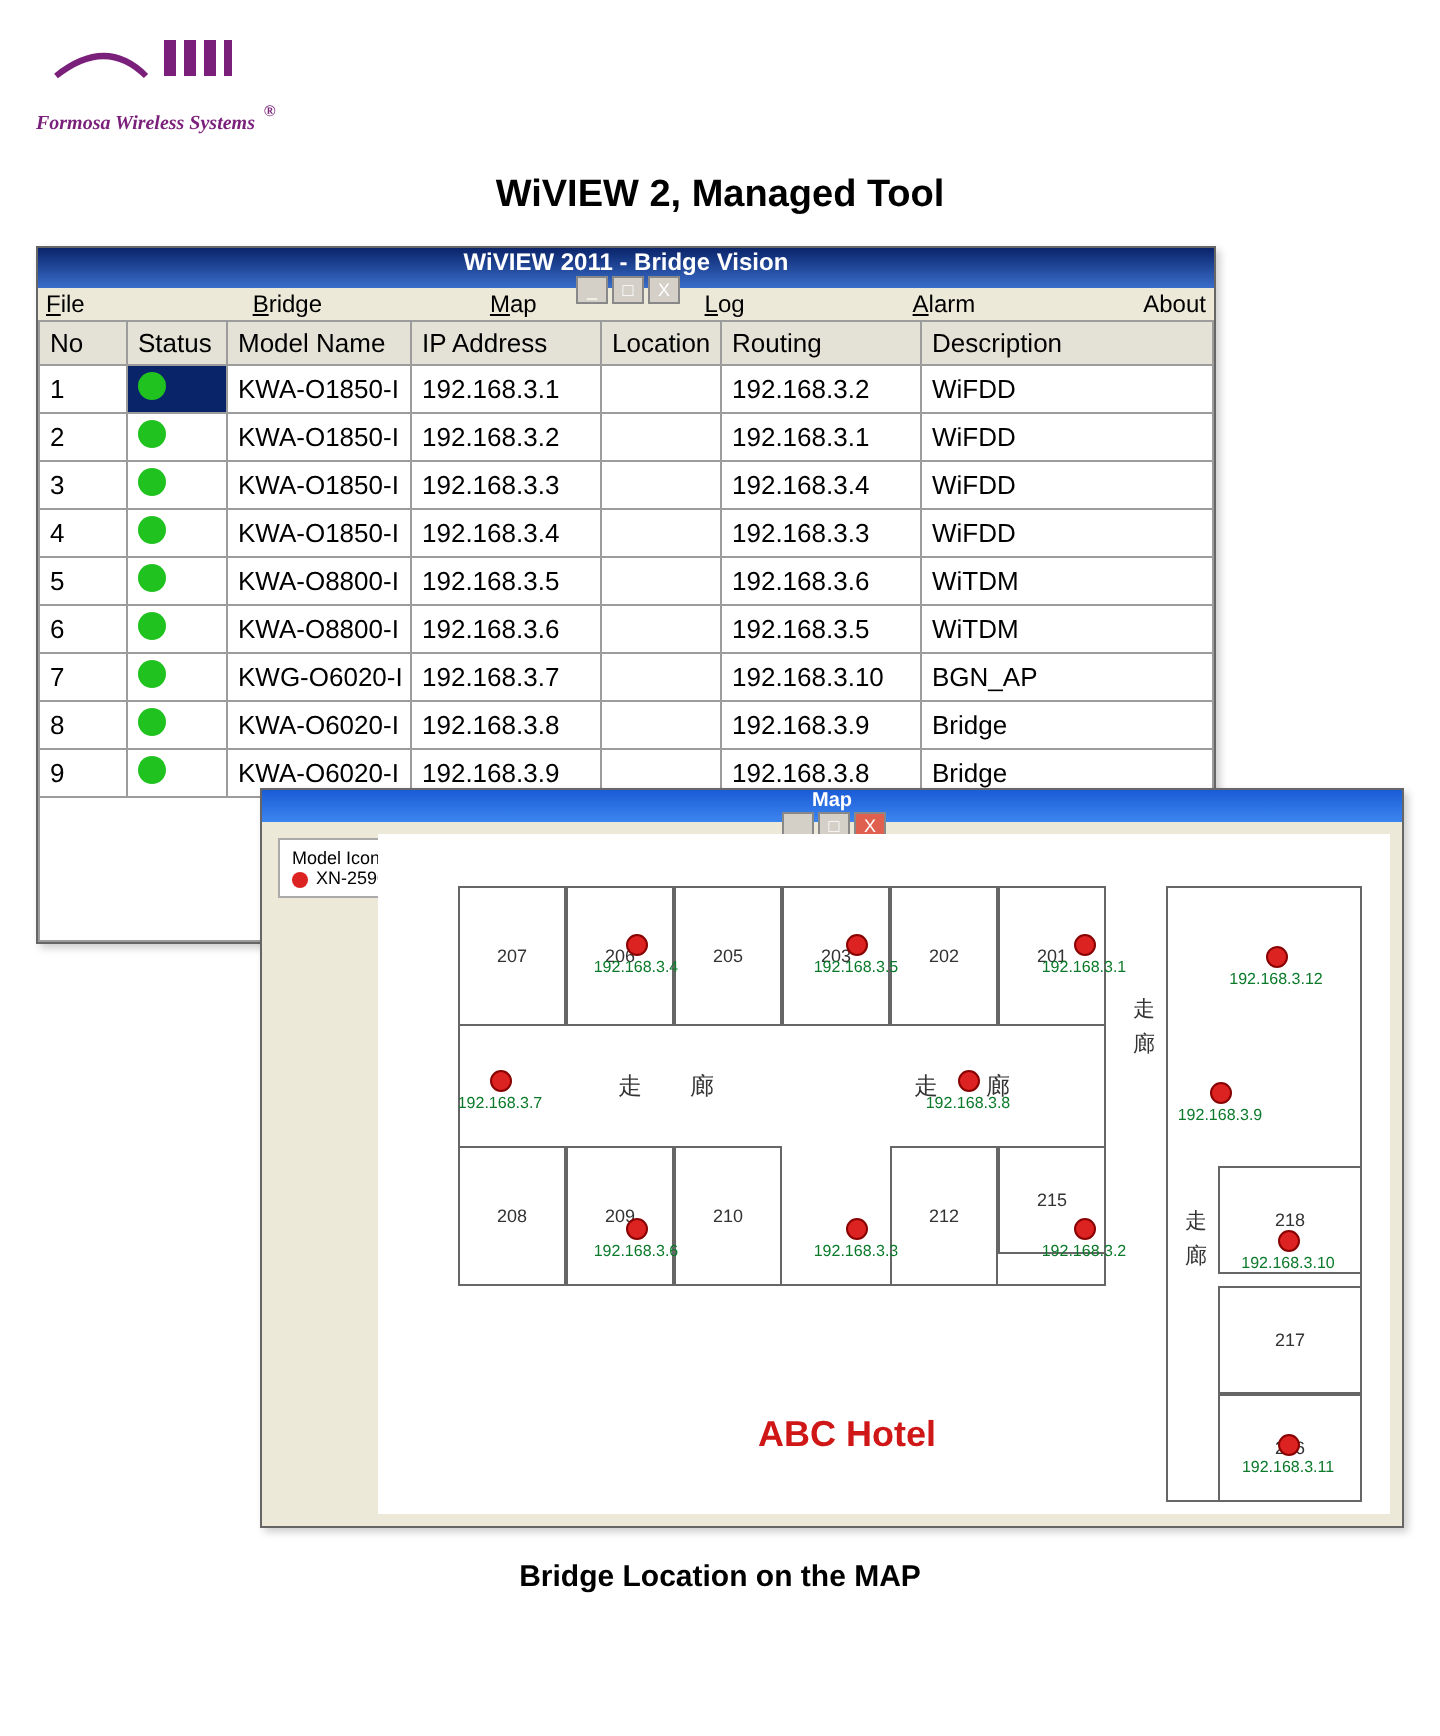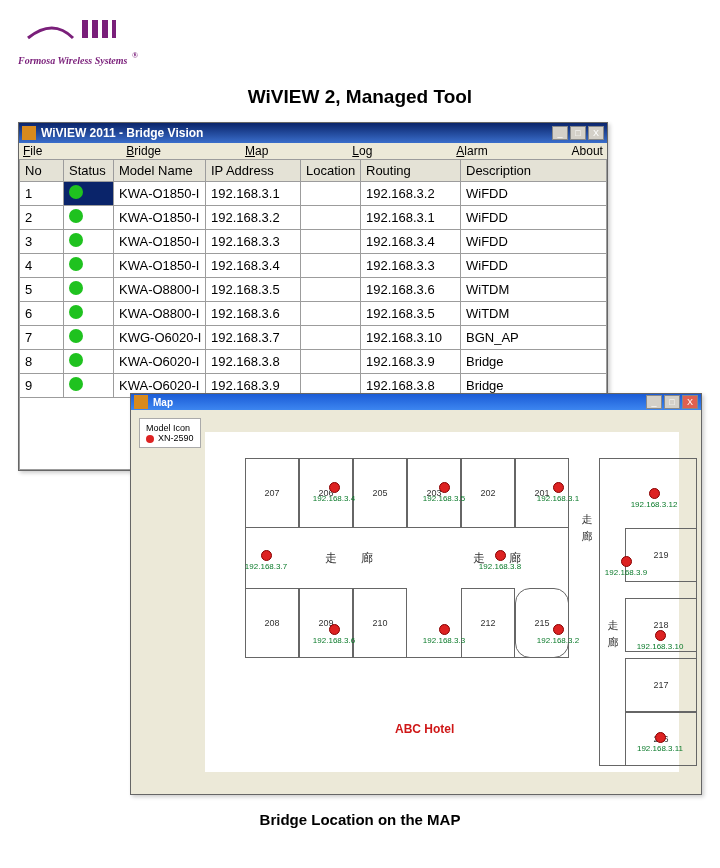--- a/index.html
+++ b/index.html
@@ -48,6 +48,7 @@
     align-items: center;
     height: 20px;
     padding: 0 3px;
+    flex-direction: column;
   }
   .titlebar .ticon {
     width: 14px; height: 14px;

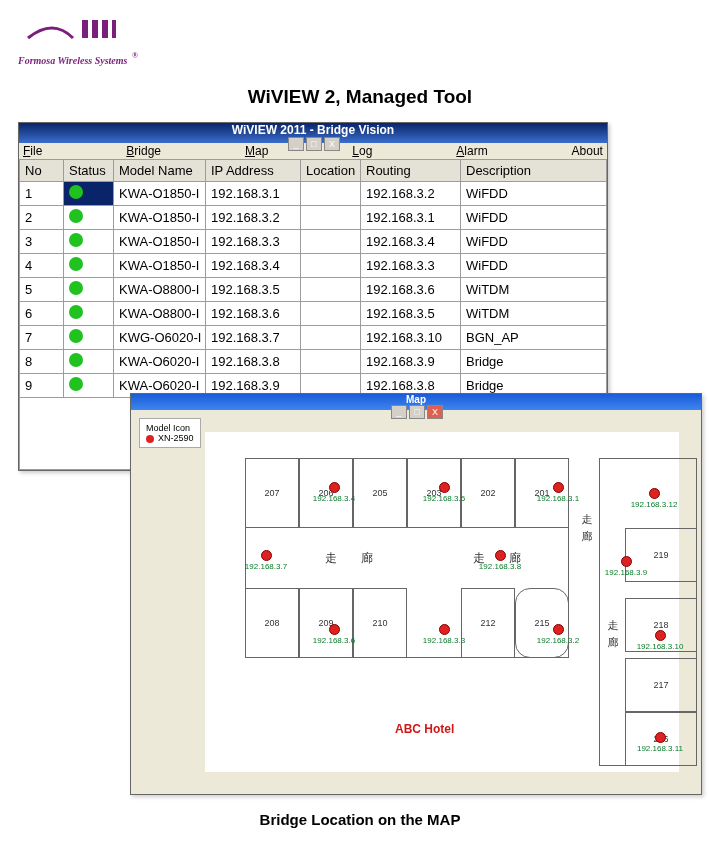--- a/index.html
+++ b/index.html
@@ -126,7 +126,7 @@
   .window.map .titlebar .ttext { font-size: 10px; }
   .map-body {
     background: #ece9d8;
-    padding: 22px;
+    padding: 6px;
   }
   .legend {
     position: absolute;

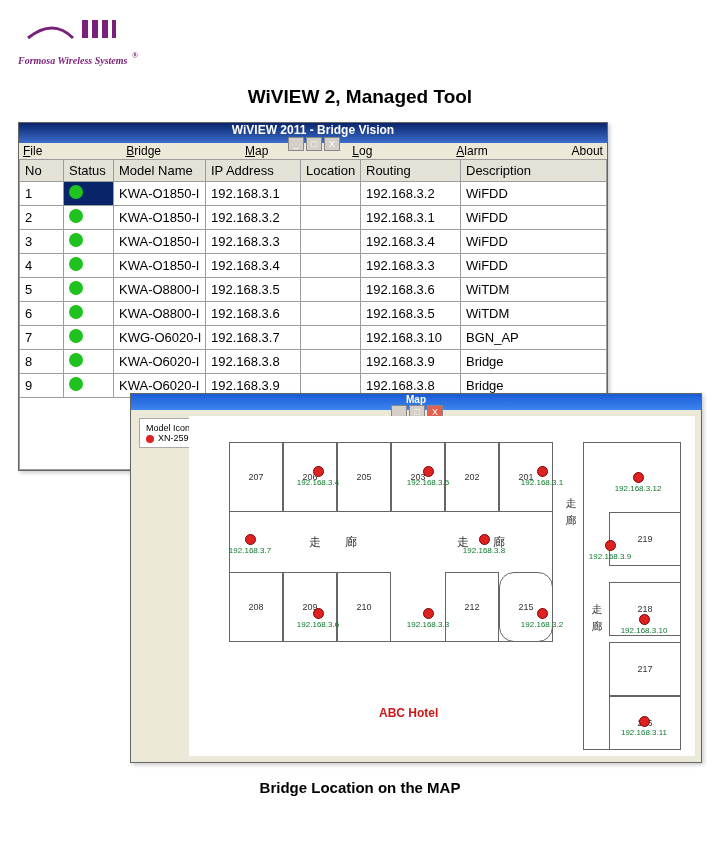--- a/index.html
+++ b/index.html
@@ -385,9 +385,6 @@
           <span class="room-label">215</span>
         </div>
         <div class="room" style="left: 40px; top: 26px; width: 324px; height: 200px; border-width: 1.5px;"></div>
-        <div class="room" style="left: 420px; top: 96px; width: 72px; height: 54px;">
-          <span class="room-label">219</span>
-        </div>
         <div class="room" style="left: 420px; top: 166px; width: 72px; height: 54px;">
           <span class="room-label">218</span>
         </div>

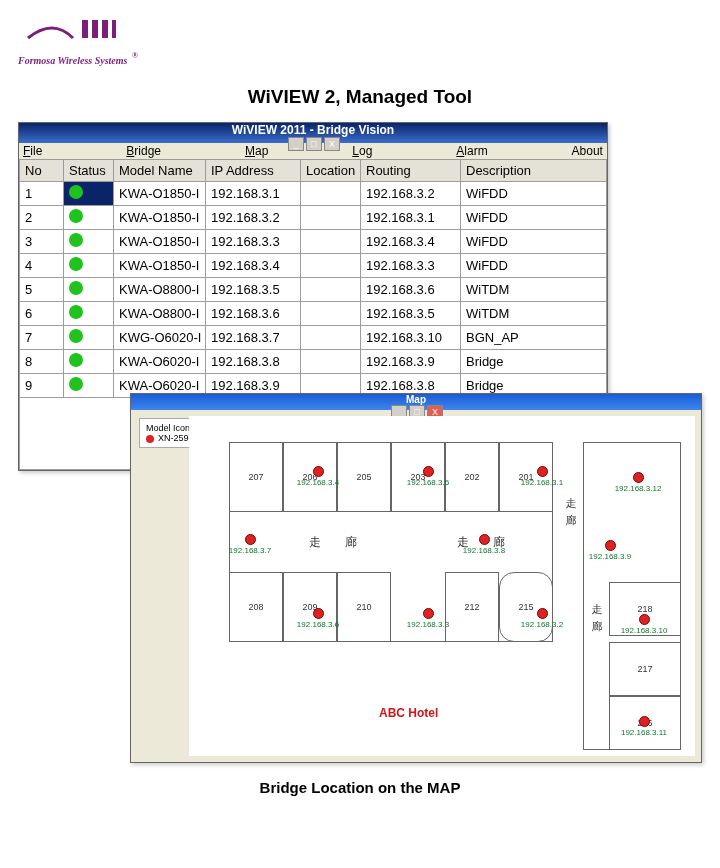--- a/index.html
+++ b/index.html
@@ -381,7 +381,7 @@
         <div class="room" style="left: 256px; top: 156px; width: 54px; height: 70px;">
           <span class="room-label">212</span>
         </div>
-        <div class="room" style="left: 310px; top: 156px; width: 54px; height: 70px; border-radius: 15px;">
+        <div class="room" style="left: 310px; top: 156px; width: 54px; height: 54px;">
           <span class="room-label">215</span>
         </div>
         <div class="room" style="left: 40px; top: 26px; width: 324px; height: 200px; border-width: 1.5px;"></div>

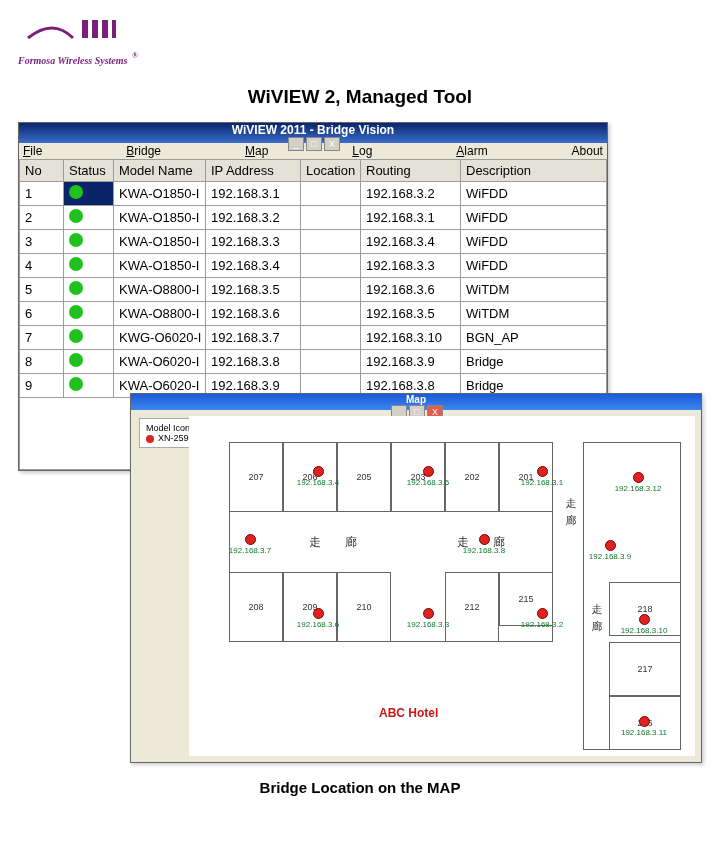--- a/index.html
+++ b/index.html
@@ -194,7 +194,7 @@
     position: absolute;
     color: #cf1717;
     font-weight: bold;
-    font-size: 12px;
+    font-size: 18px;
   }
 </style>
 </head>

